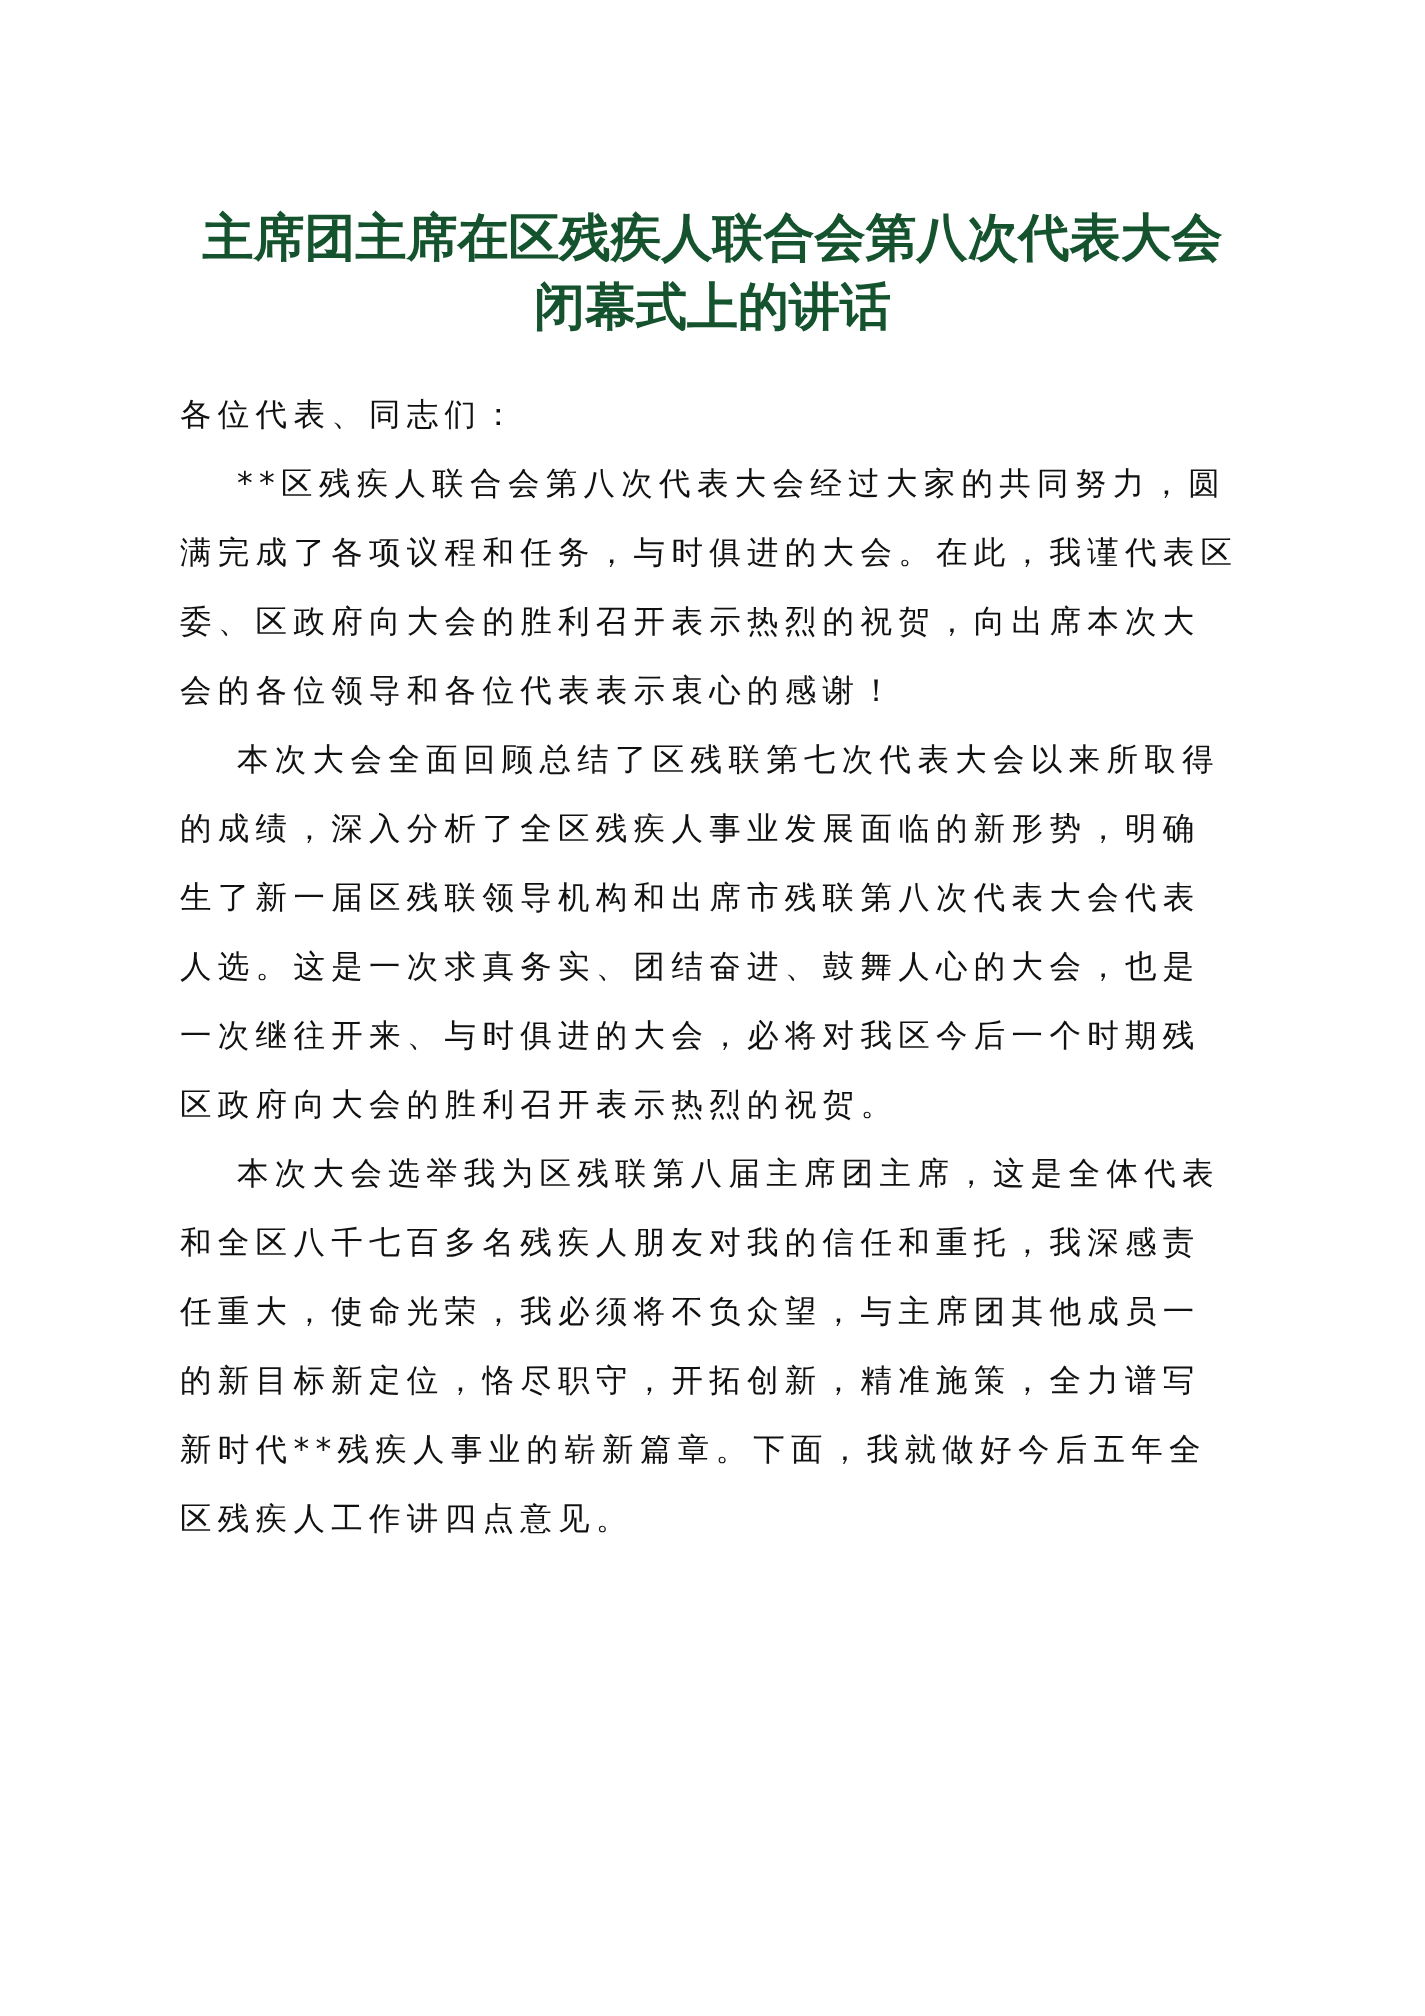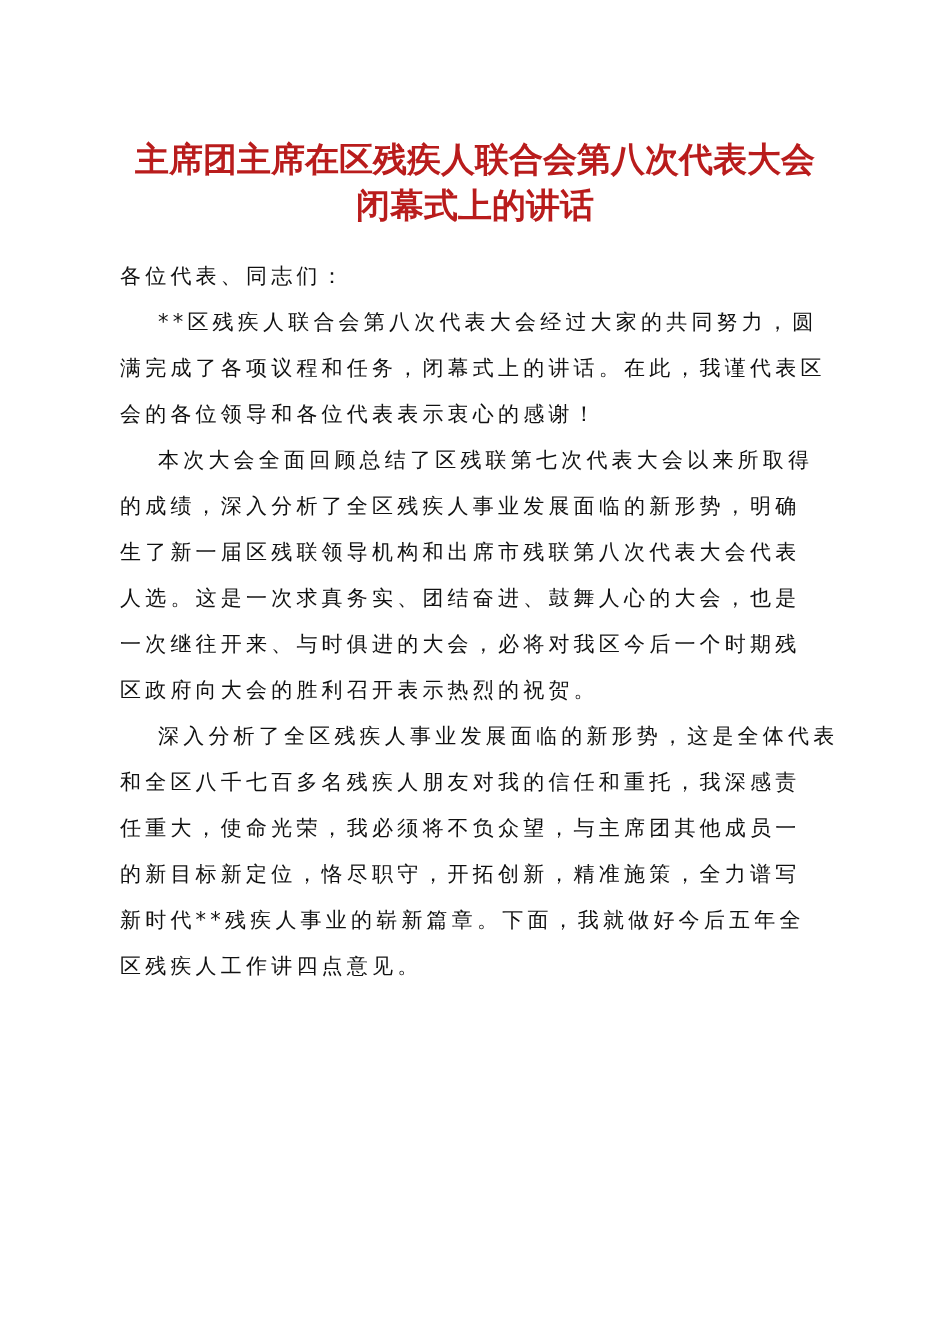--- a/index.html
+++ b/index.html
@@ -9,7 +9,7 @@
       position: absolute; left: 100px; width: 750px; top: 136px;
       text-align: center;
       font-family: "DejaVu Serif", "Liberation Serif", serif;
-      font-weight: bold; font-size: 34px; line-height: 46px; color: #b91c1c;
+      font-weight: bold; font-size: 34px; line-height: 46px; color: #14532d;
       letter-spacing: 0px;
     }
     .title div { white-space: nowrap; }

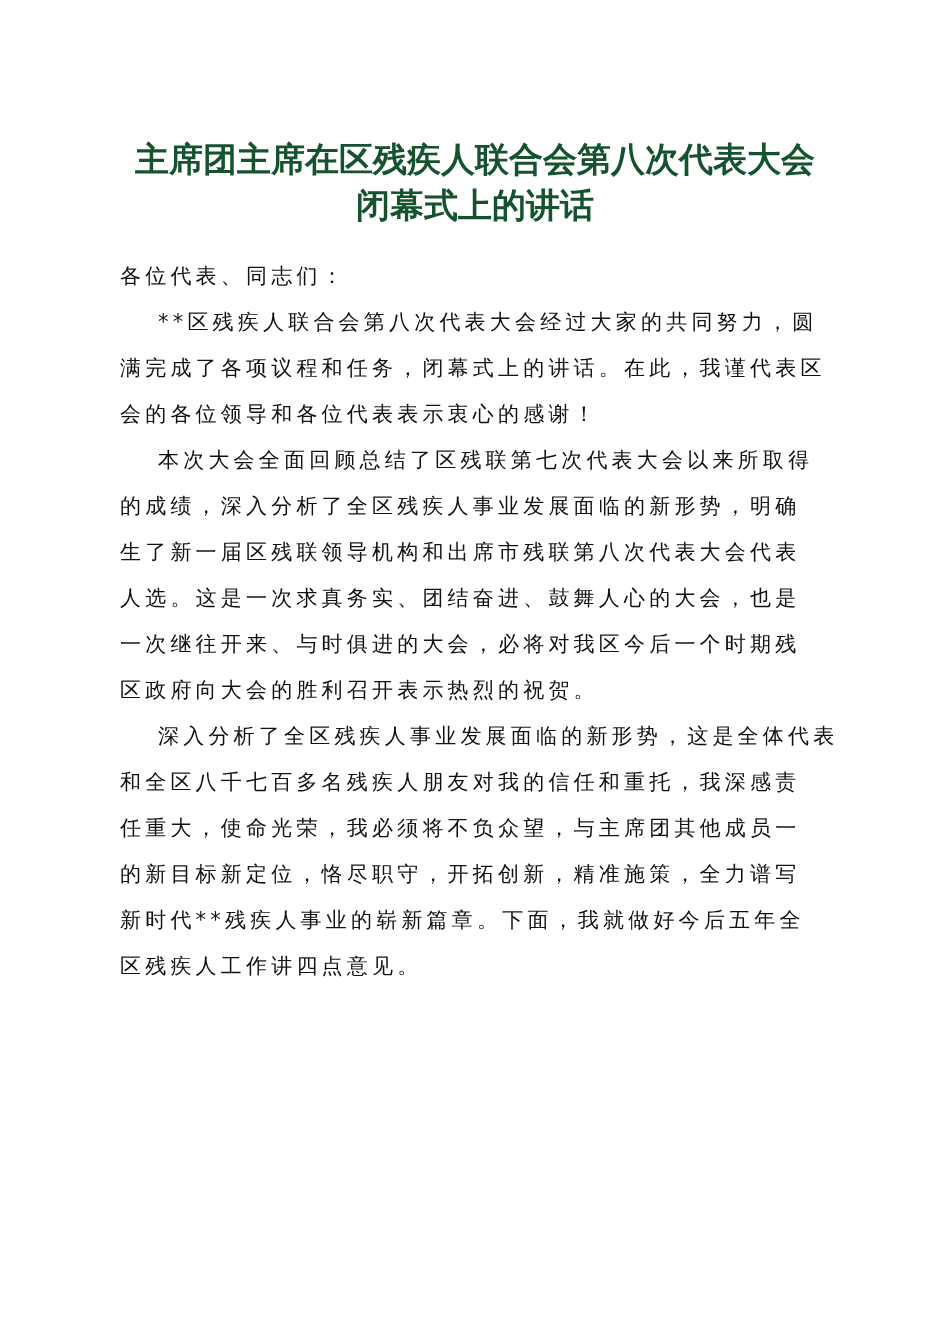--- a/index.html
+++ b/index.html
@@ -36,7 +36,7 @@
 
     <div>
       <div class="line indent">**区残疾人联合会第八次代表大会经过大家的共同努力，圆</div>
-      <div class="line">满完成了各项议程和任务，闭幕式上的讲话。在此，我谨代表区</div>
+      <div class="line">满完成了各项议程和任务，与时俱进的大会。在此，我谨代表区</div>
       <div class="line">会的各位领导和各位代表表示衷心的感谢！</div>
     </div>
 

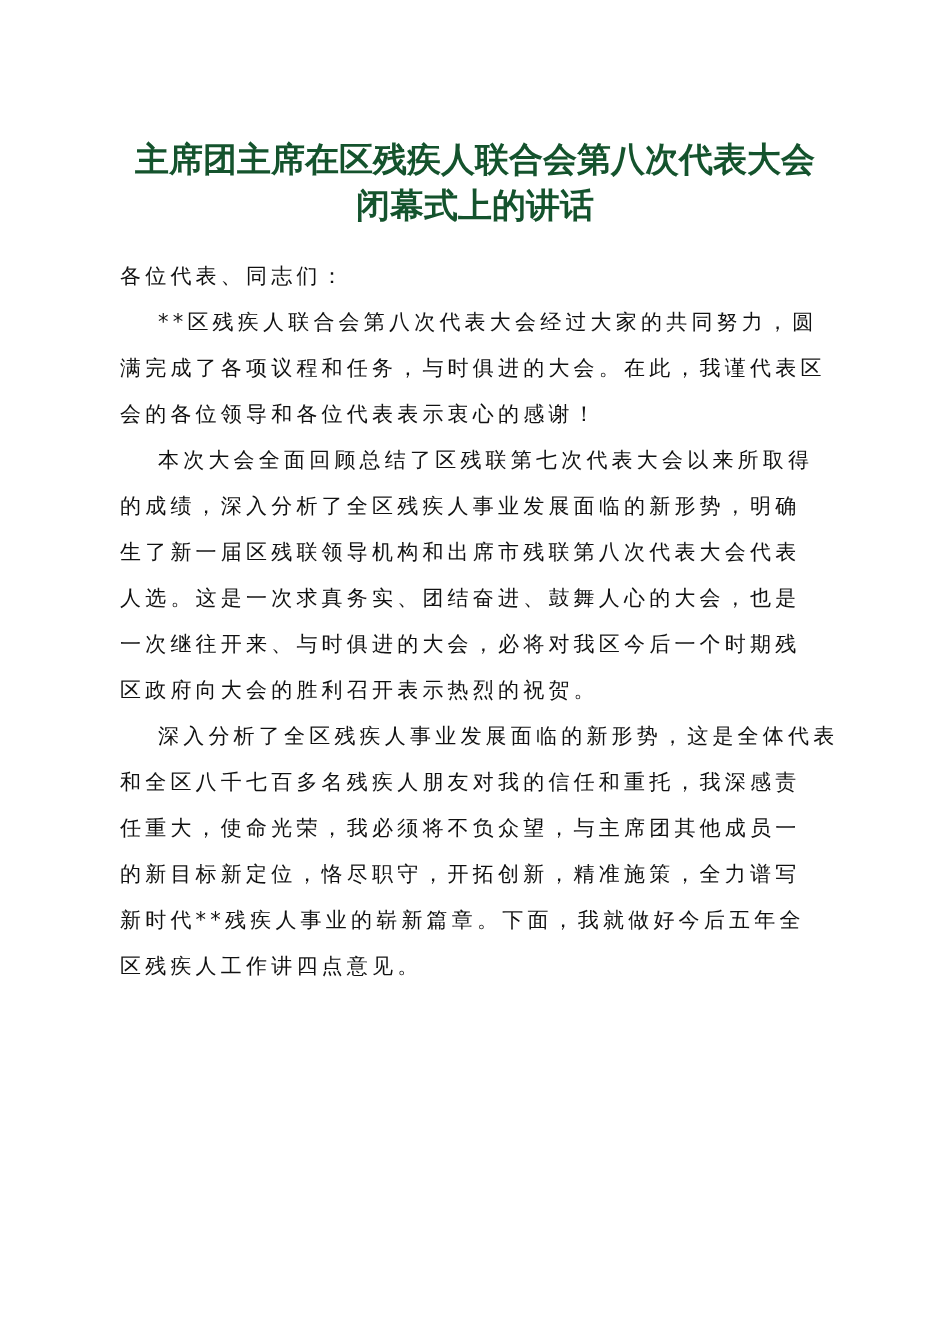--- a/index.html
+++ b/index.html
@@ -37,6 +37,7 @@
     <div>
       <div class="line indent">**区残疾人联合会第八次代表大会经过大家的共同努力，圆</div>
       <div class="line">满完成了各项议程和任务，与时俱进的大会。在此，我谨代表区</div>
+      <div class="line">委、区政府向大会的胜利召开表示热烈的祝贺，向出席本次大</div>
       <div class="line">会的各位领导和各位代表表示衷心的感谢！</div>
     </div>
 

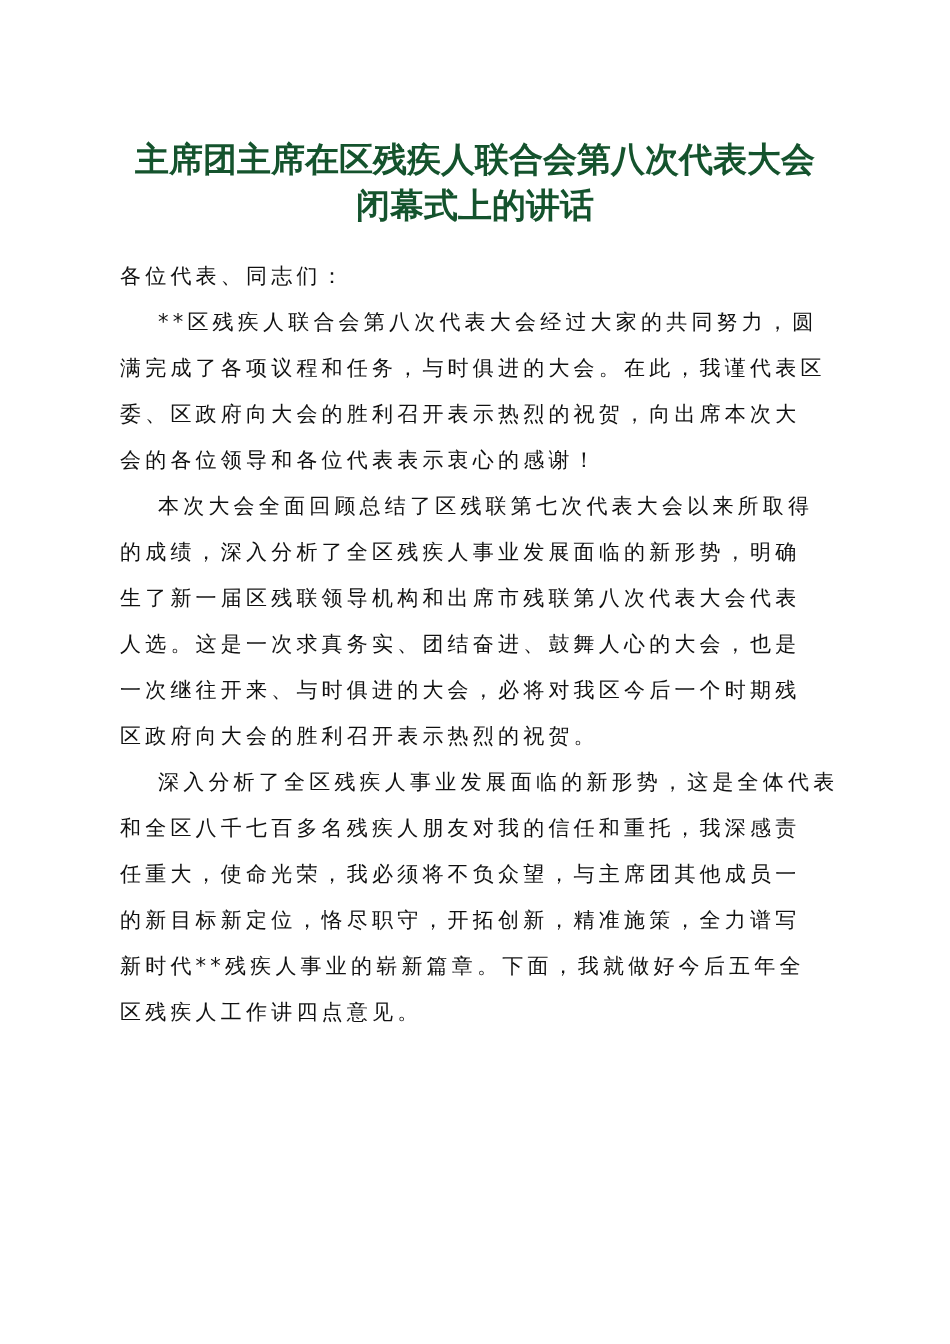--- a/index.html
+++ b/index.html
@@ -51,7 +51,7 @@
     </div>
 
     <div>
-      <div class="line indent">深入分析了全区残疾人事业发展面临的新形势，这是全体代表</div>
+      <div class="line indent">本次大会选举我为区残联第八届主席团主席，这是全体代表</div>
       <div class="line">和全区八千七百多名残疾人朋友对我的信任和重托，我深感责</div>
       <div class="line">任重大，使命光荣，我必须将不负众望，与主席团其他成员一</div>
       <div class="line">的新目标新定位，恪尽职守，开拓创新，精准施策，全力谱写</div>

